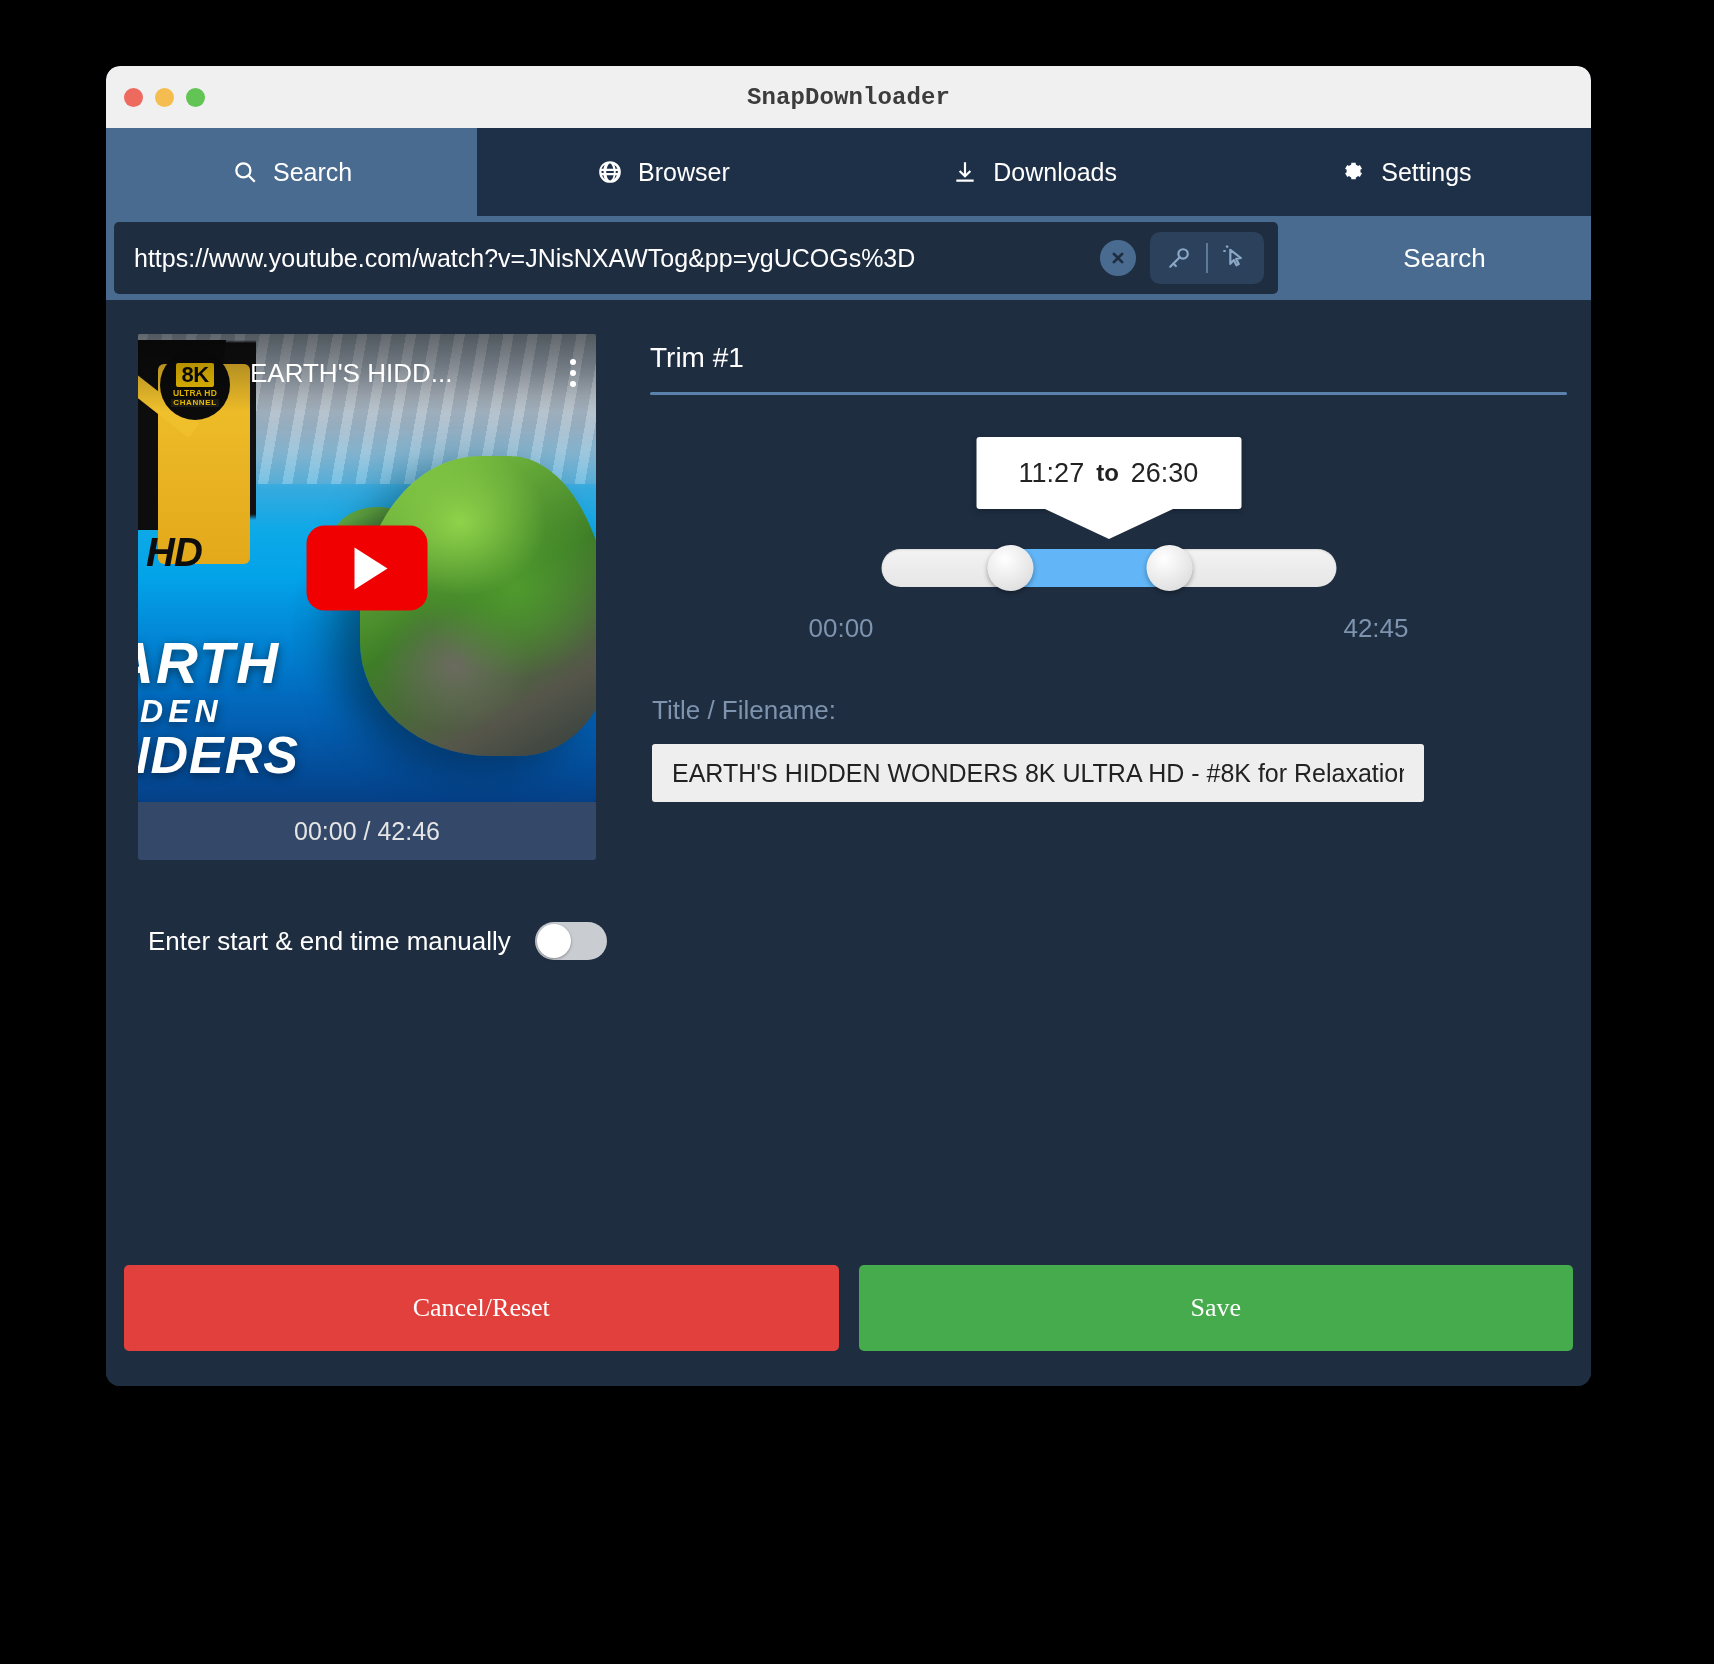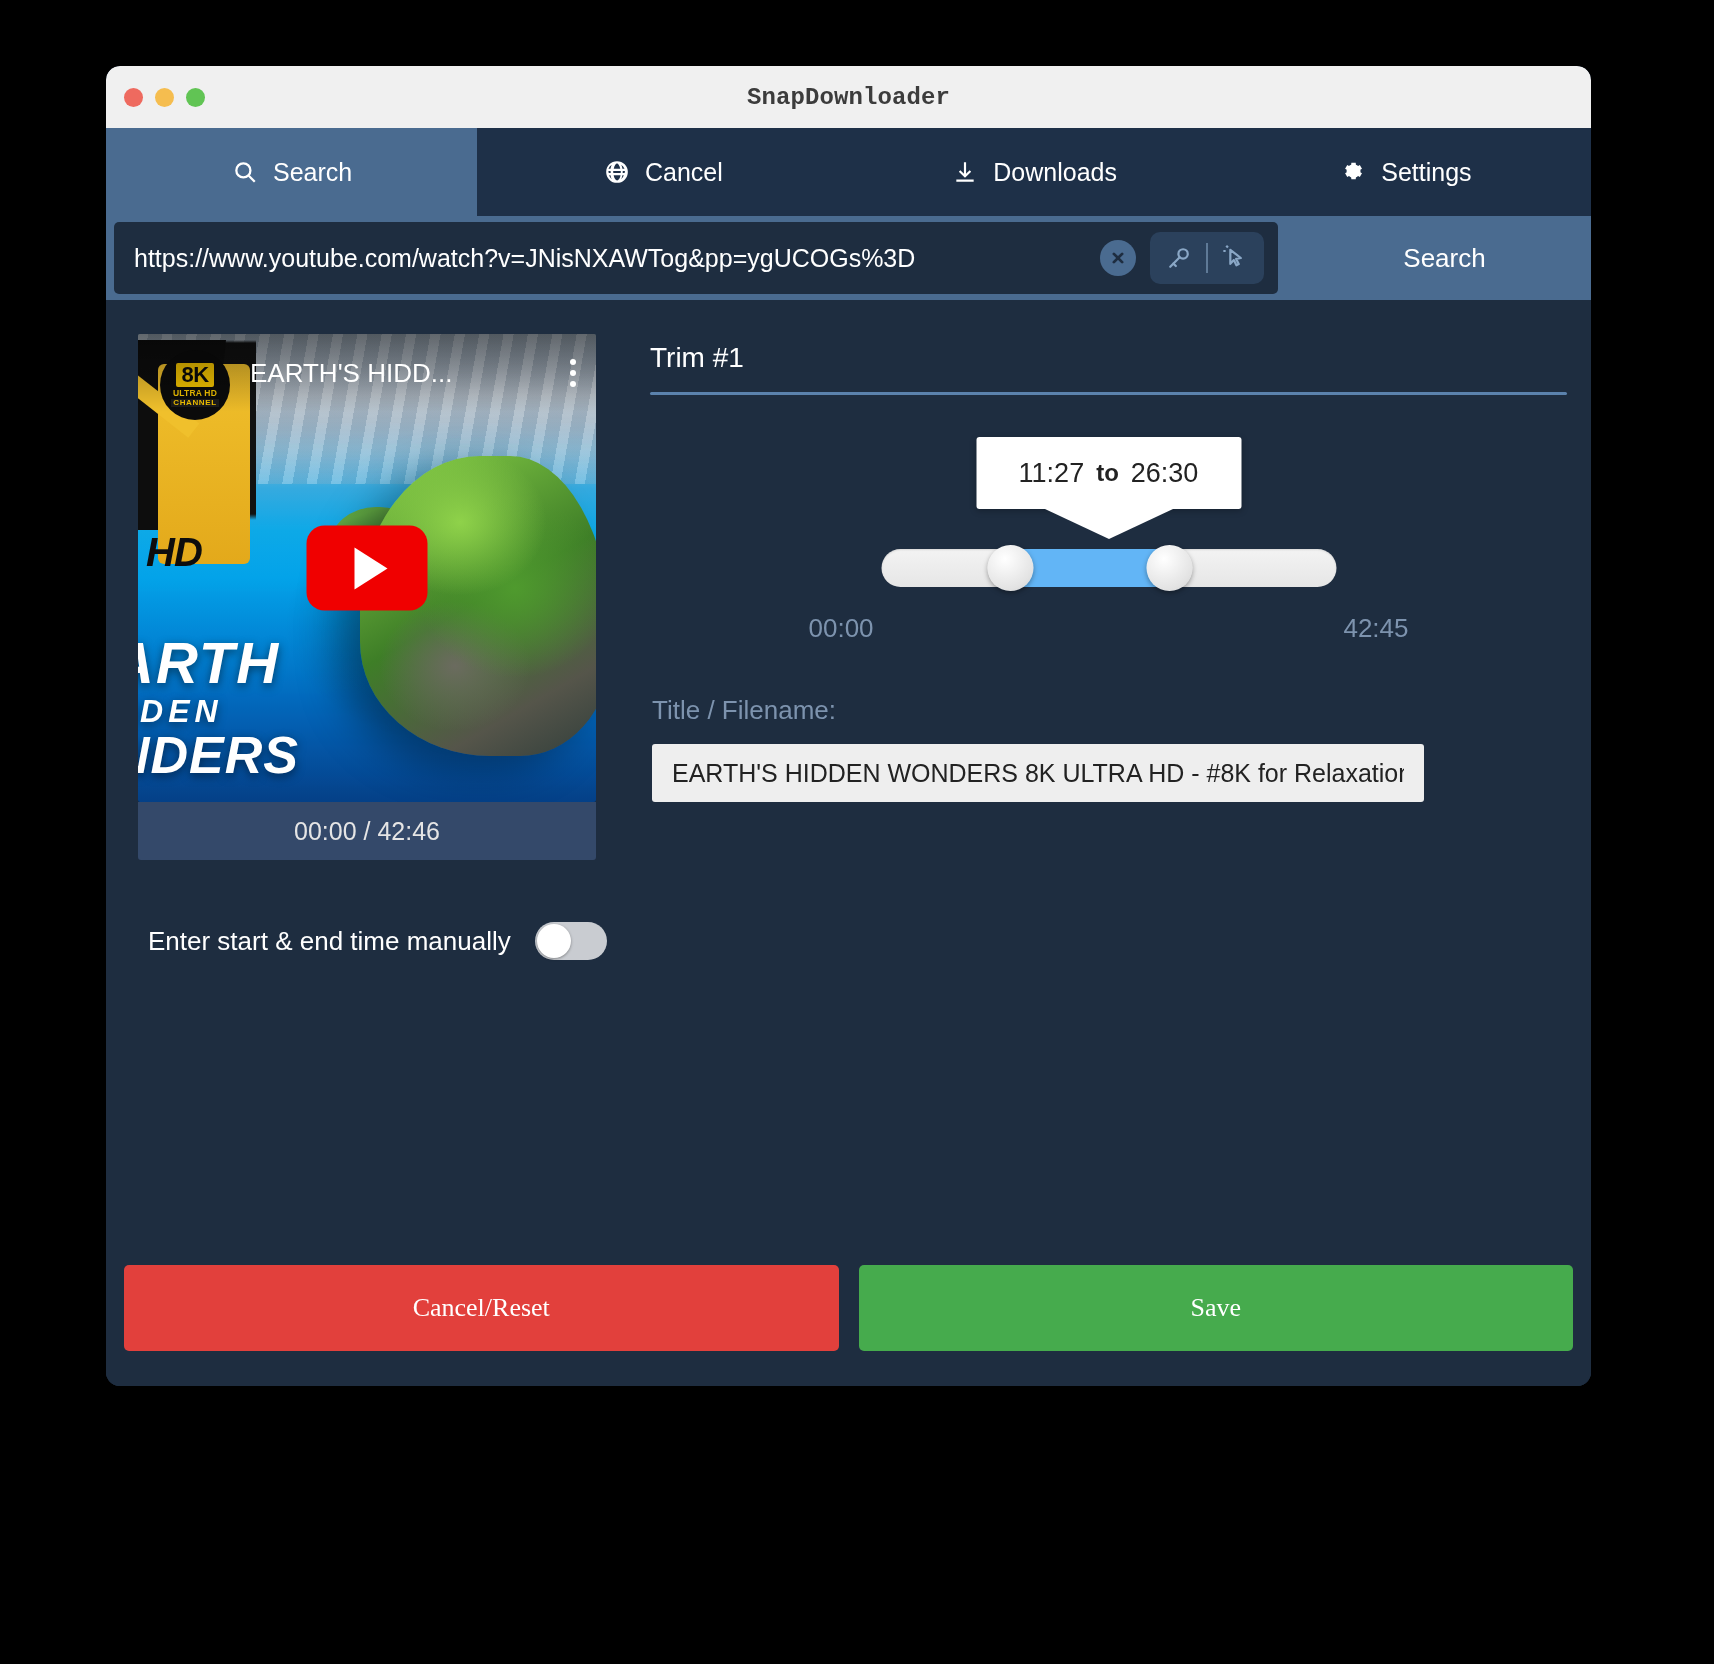--- a/index.html
+++ b/index.html
@@ -476,7 +476,7 @@
           <path d="M12 2a10 10 0 1 0 0 20 10 10 0 0 0 0-20zm0 2.2c1.1 0 2.4 1.9 3 4.8H9c.6-2.9 1.9-4.8 3-4.8zM7.1 5.4C6.6 6.5 6.2 7.8 6 9.1H4.1a8.1 8.1 0 0 1 3-3.7zM4.1 11h2c0 .7 0 1.4.1 2H4.4c-.2-.6-.3-1.3-.3-2zm.6 4H6c.2 1.3.6 2.6 1.1 3.6A8.1 8.1 0 0 1 4.7 15zm4.2 0h6.4c-.6 2.9-1.9 4.8-3.2 4.8S9.5 17.9 8.9 15zm6.7-2H8.6c-.1-.6-.1-1.3-.1-2h7c0 .7 0 1.4-.1 2zm1.4 2h1.3a8.1 8.1 0 0 1-2.4 3.6c.5-1 .9-2.3 1.1-3.6zm.2-2c.1-.6.1-1.3.1-2h2c0 .7-.1 1.4-.3 2h-1.8zm-.2-4c-.2-1.3-.6-2.6-1.1-3.6a8.1 8.1 0 0 1 3 3.6h-1.9z"></path>
         </svg>
       </span>
-      <span>Cancel</span>
+      <span>Browser</span>
     </div>
 
     <div class="tab">

